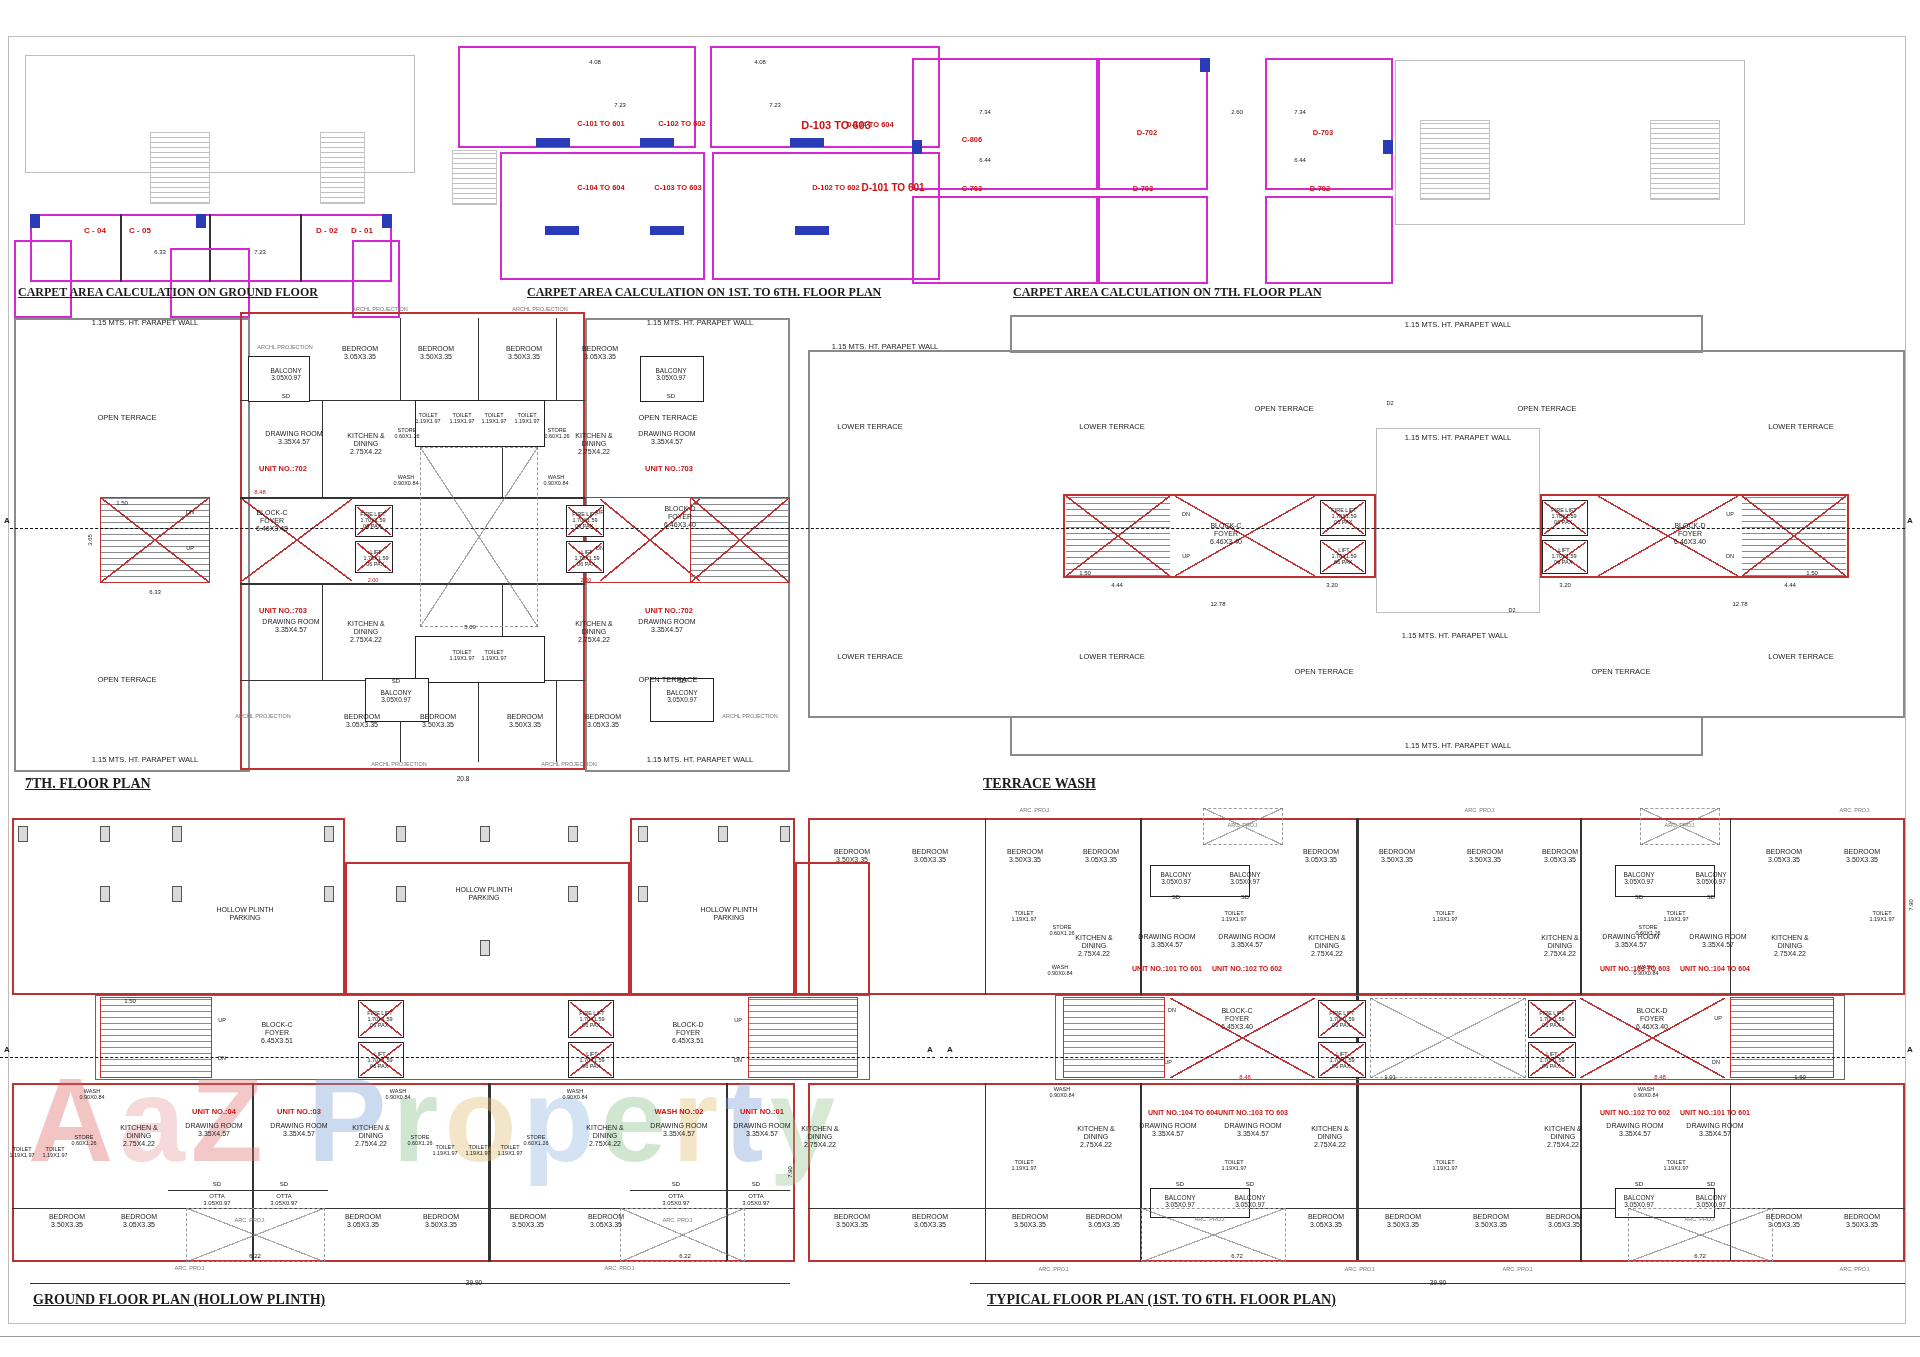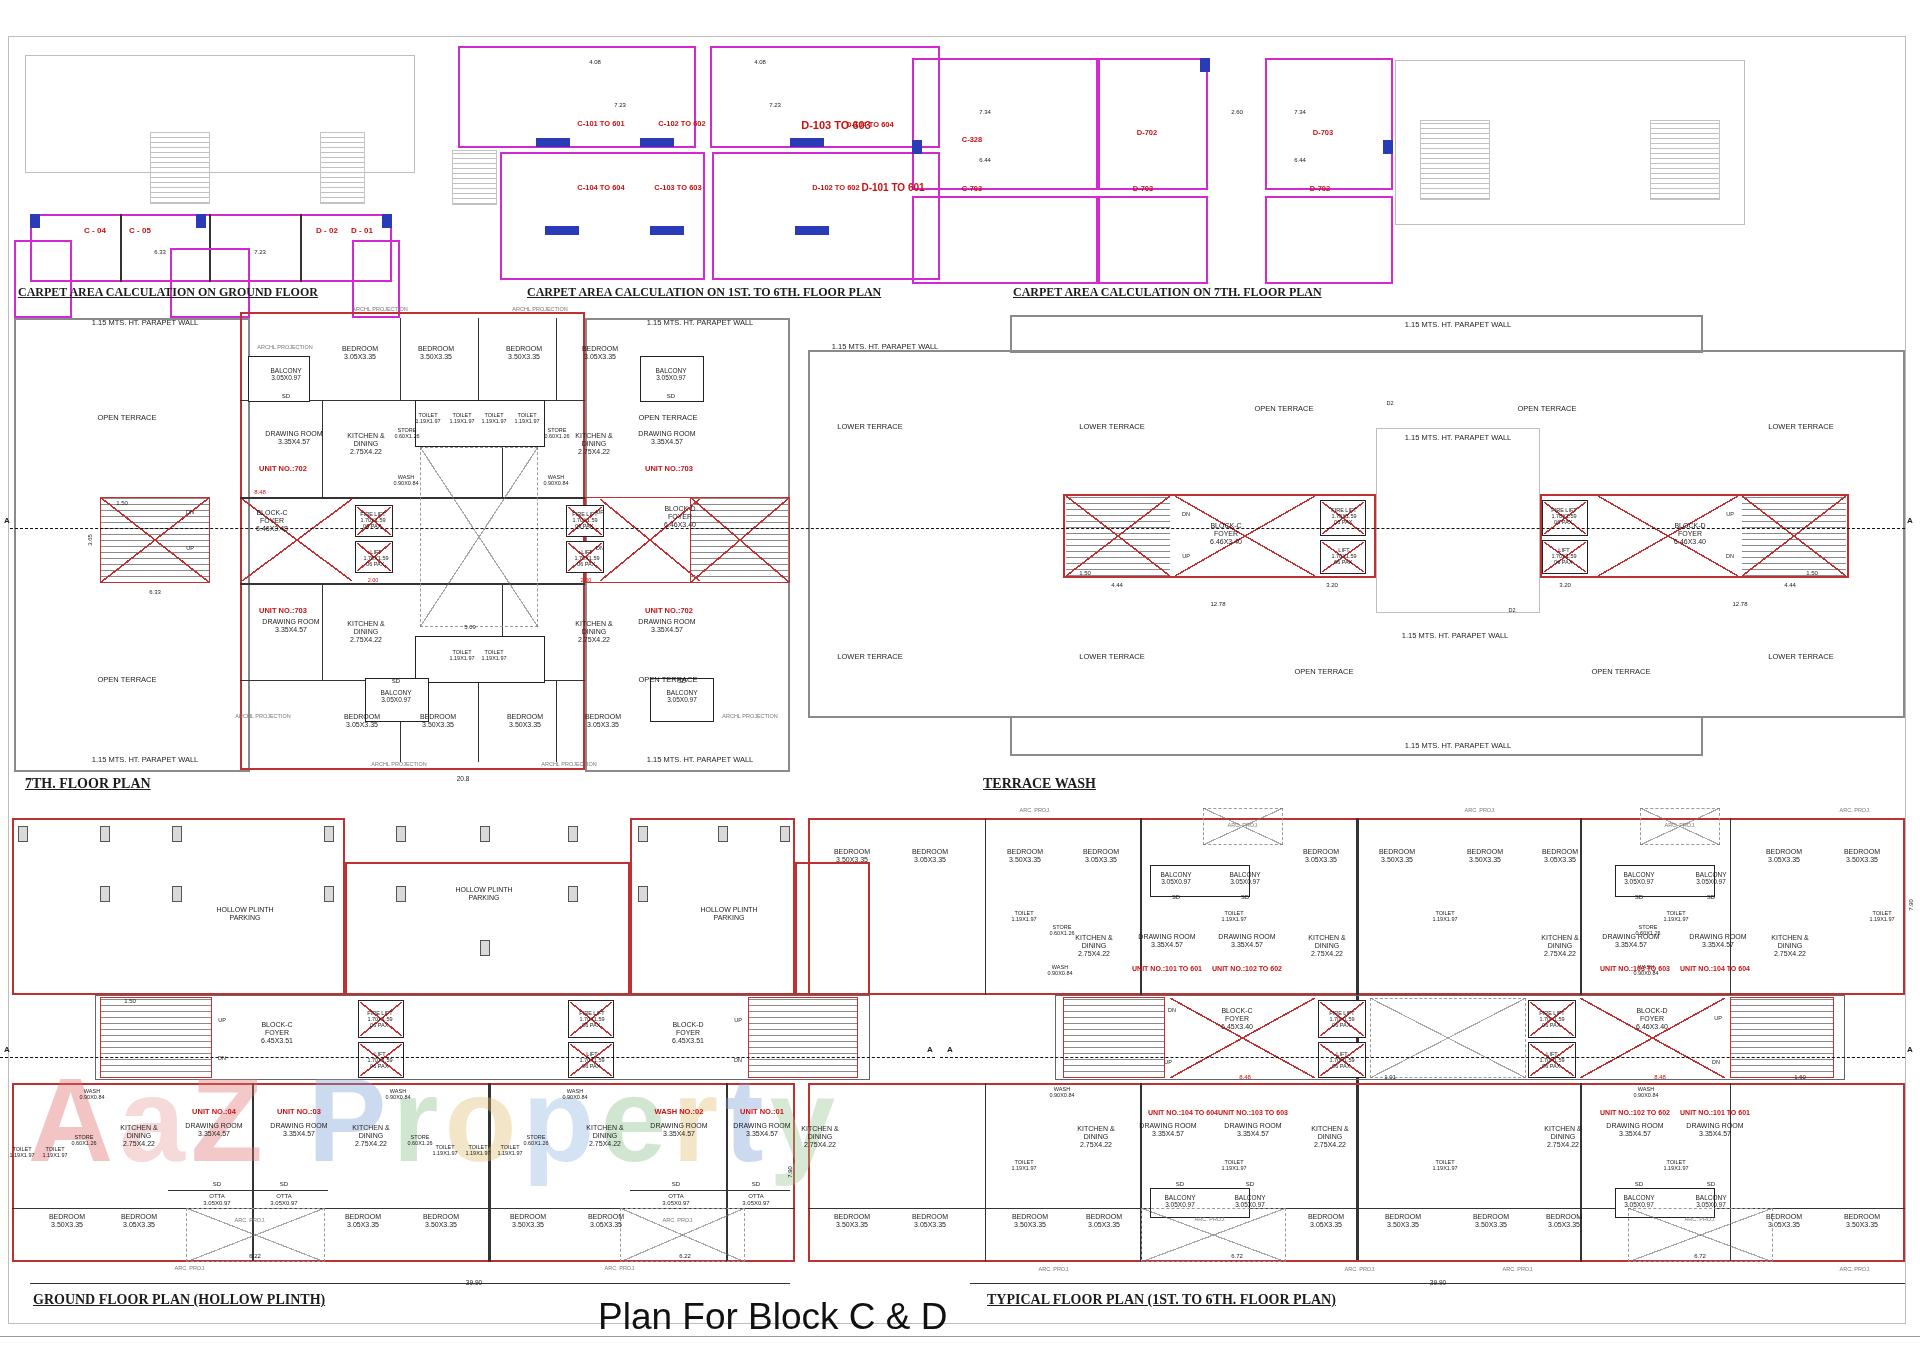--- a/index.html
+++ b/index.html
@@ -261,7 +261,7 @@
       <div class="lbl" style="left: 760px; top: 62px; font-size: 6px; transform: translate(-50%, -50%);">4.08</div>
       <div class="lbl" style="left: 620px; top: 105px; font-size: 6px; transform: translate(-50%, -50%);">7.23</div>
       <div class="lbl" style="left: 775px; top: 105px; font-size: 6px; transform: translate(-50%, -50%);">7.23</div>
-      <div class="lbl" style="left: 972px; top: 140px; font-size: 7.5px; color: rgb(204, 17, 17); font-weight: bold; transform: translate(-50%, -50%);">C-328</div>
+      <div class="lbl" style="left: 972px; top: 140px; font-size: 7.5px; color: rgb(204, 17, 17); font-weight: bold; transform: translate(-50%, -50%);">C-806</div>
       <div class="lbl" style="left: 1147px; top: 133px; font-size: 7.5px; color: rgb(204, 17, 17); font-weight: bold; transform: translate(-50%, -50%);">D-702</div>
       <div class="lbl" style="left: 1323px; top: 133px; font-size: 7.5px; color: rgb(204, 17, 17); font-weight: bold; transform: translate(-50%, -50%);">D-703</div>
       <div class="lbl" style="left: 972px; top: 189px; font-size: 7.5px; color: rgb(204, 17, 17); font-weight: bold; transform: translate(-50%, -50%);">C-703</div>

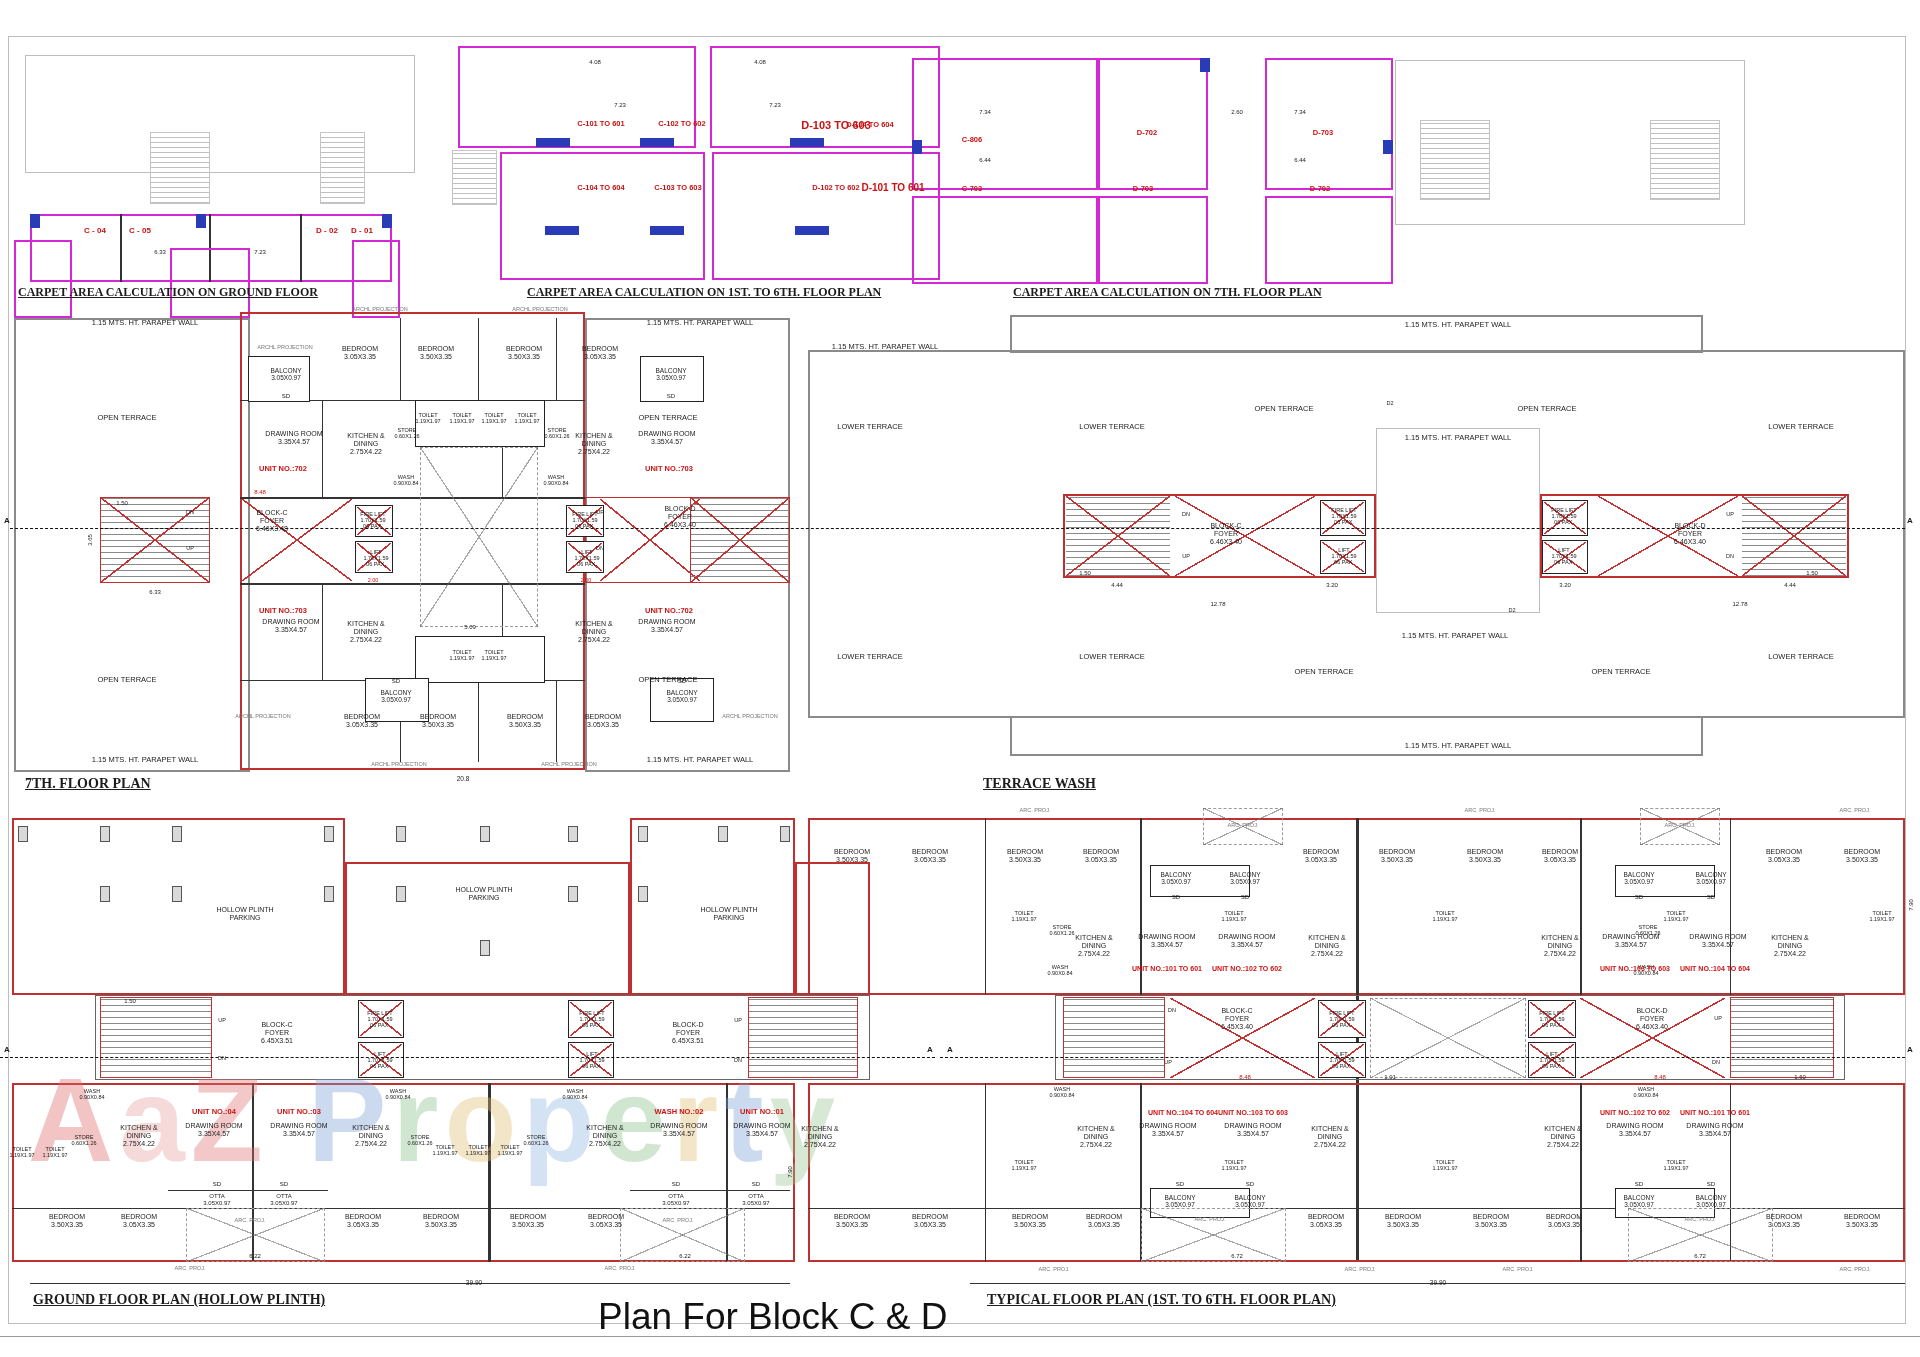--- a/index.html
+++ b/index.html
@@ -731,7 +731,6 @@
       <div class="lbl" style="left: 1910px; top: 1050px; font-size: 8px; font-weight: bold; transform: translate(-50%, -50%);">A</div>
     </div>
   <div id="bottom-rule"></div>
-  <h1 id="main-title" style="margin:0;">Plan For Block C &amp; D</h1>
 </div>
 
 </body></html>

